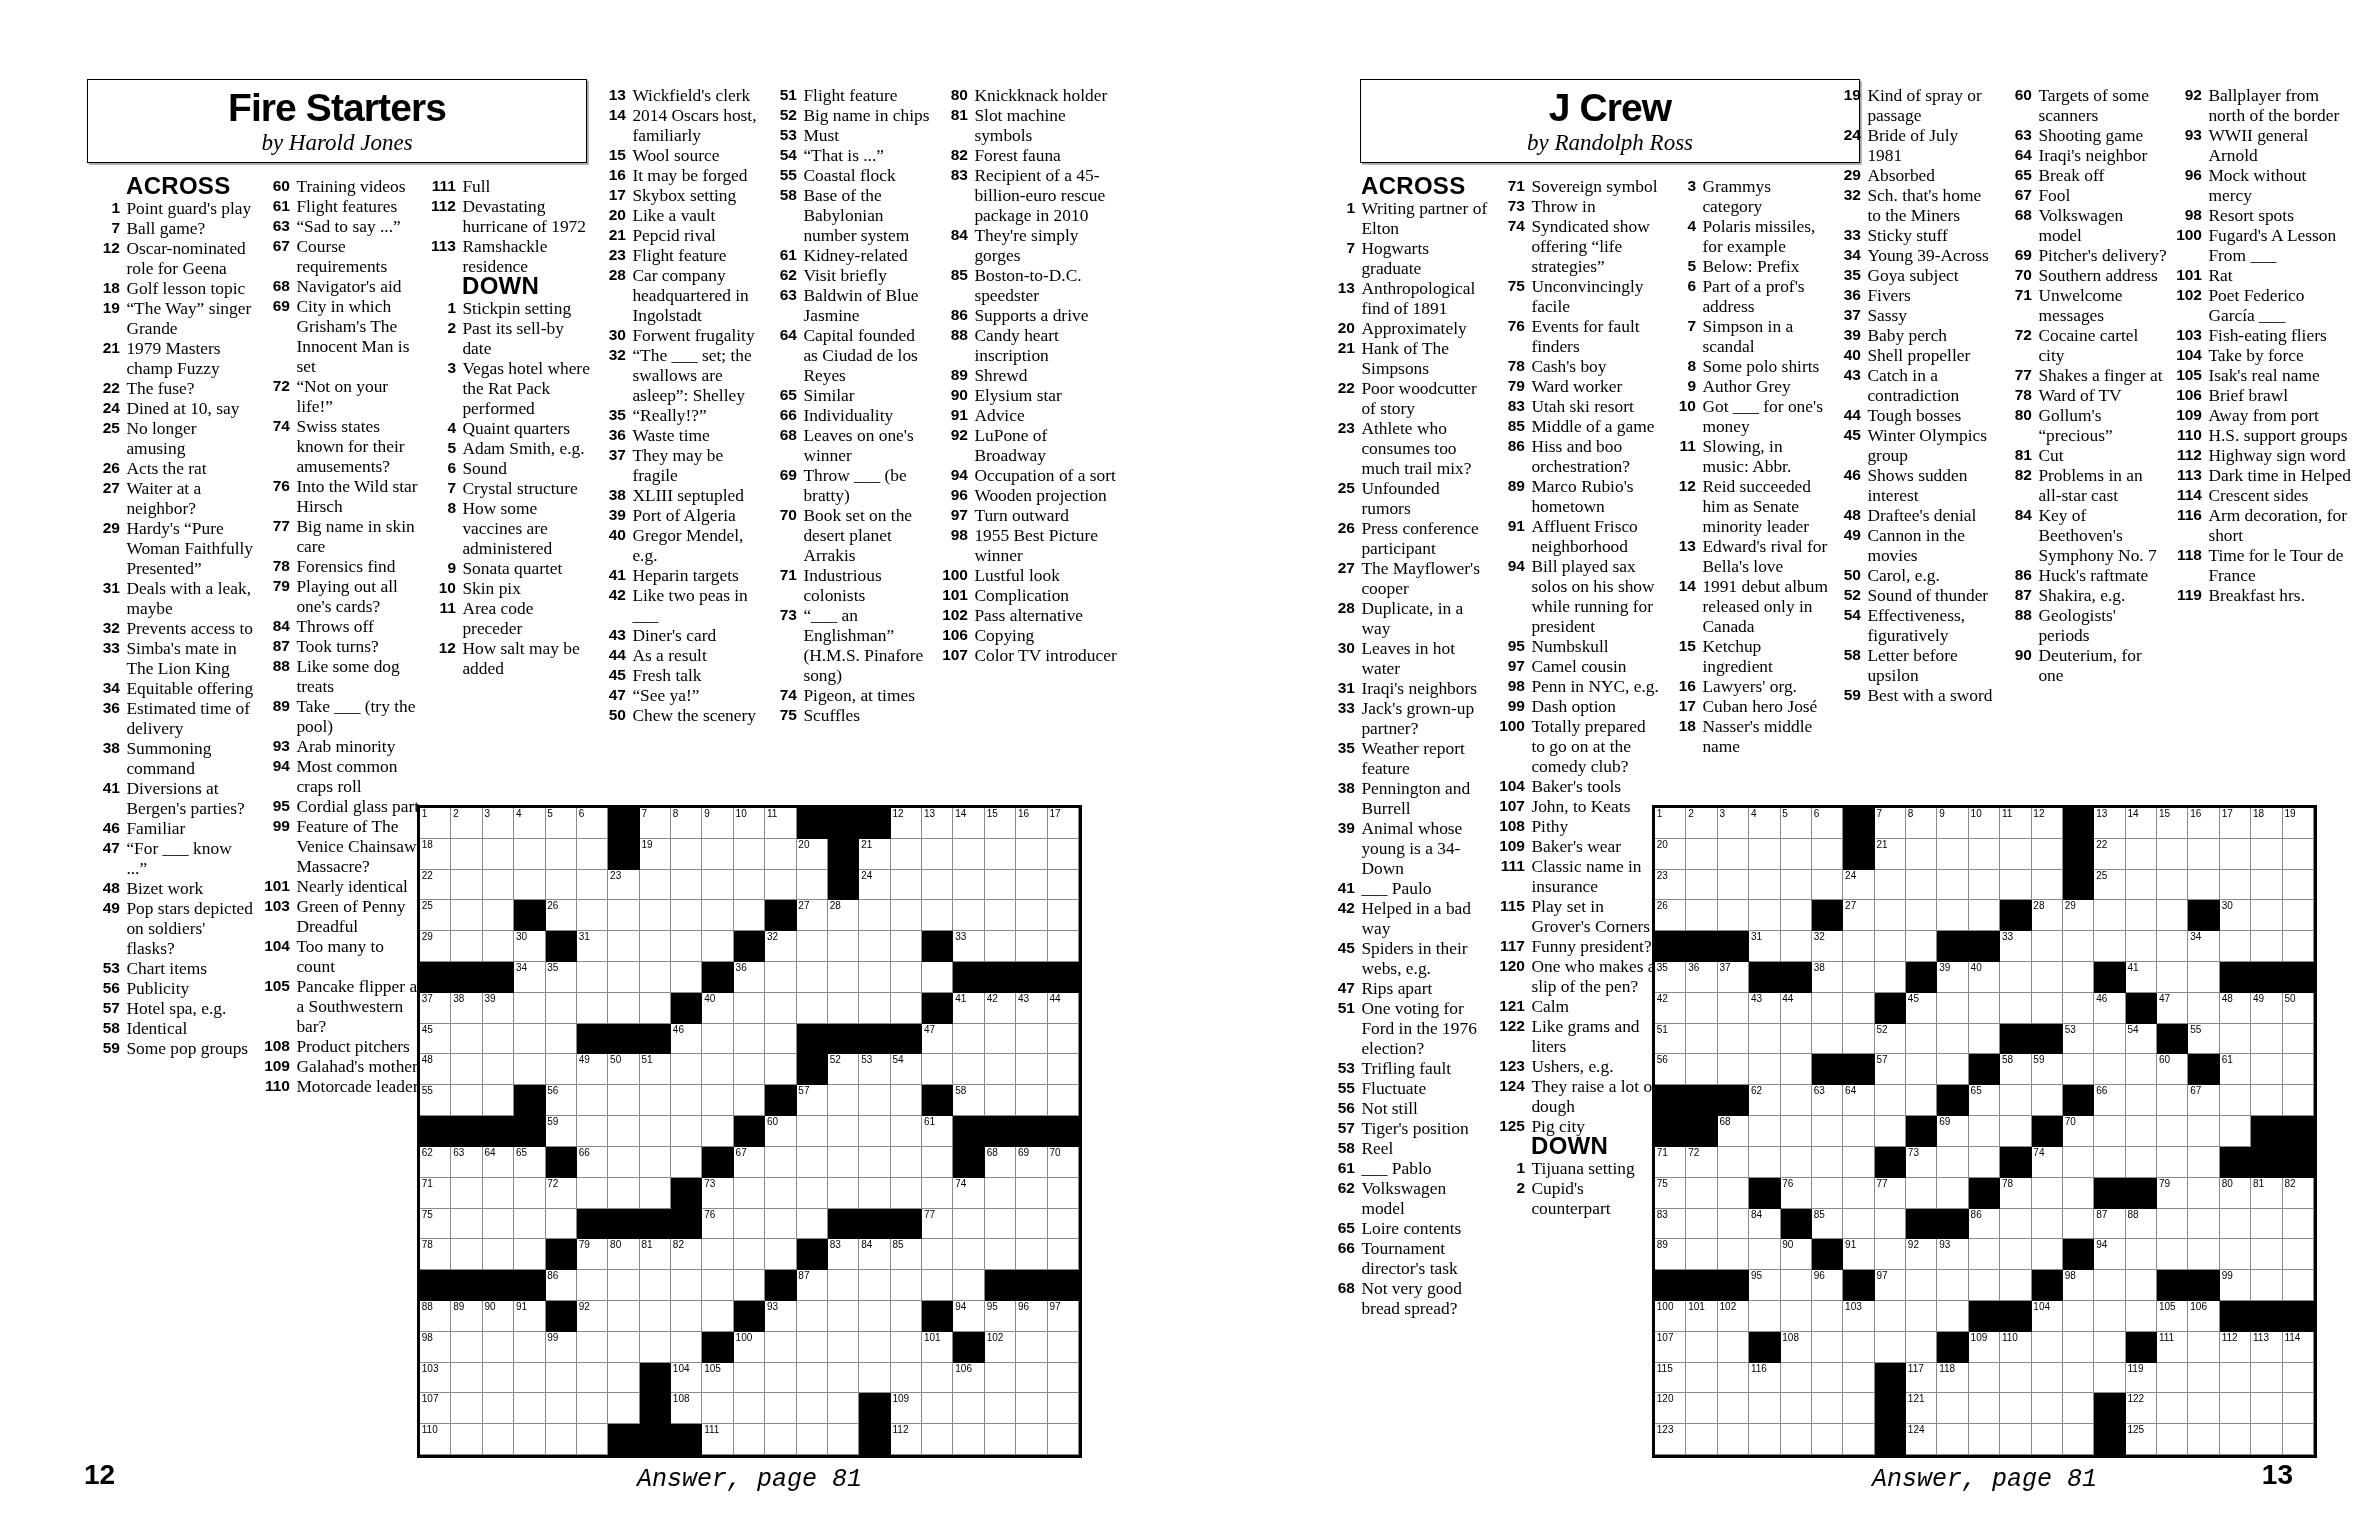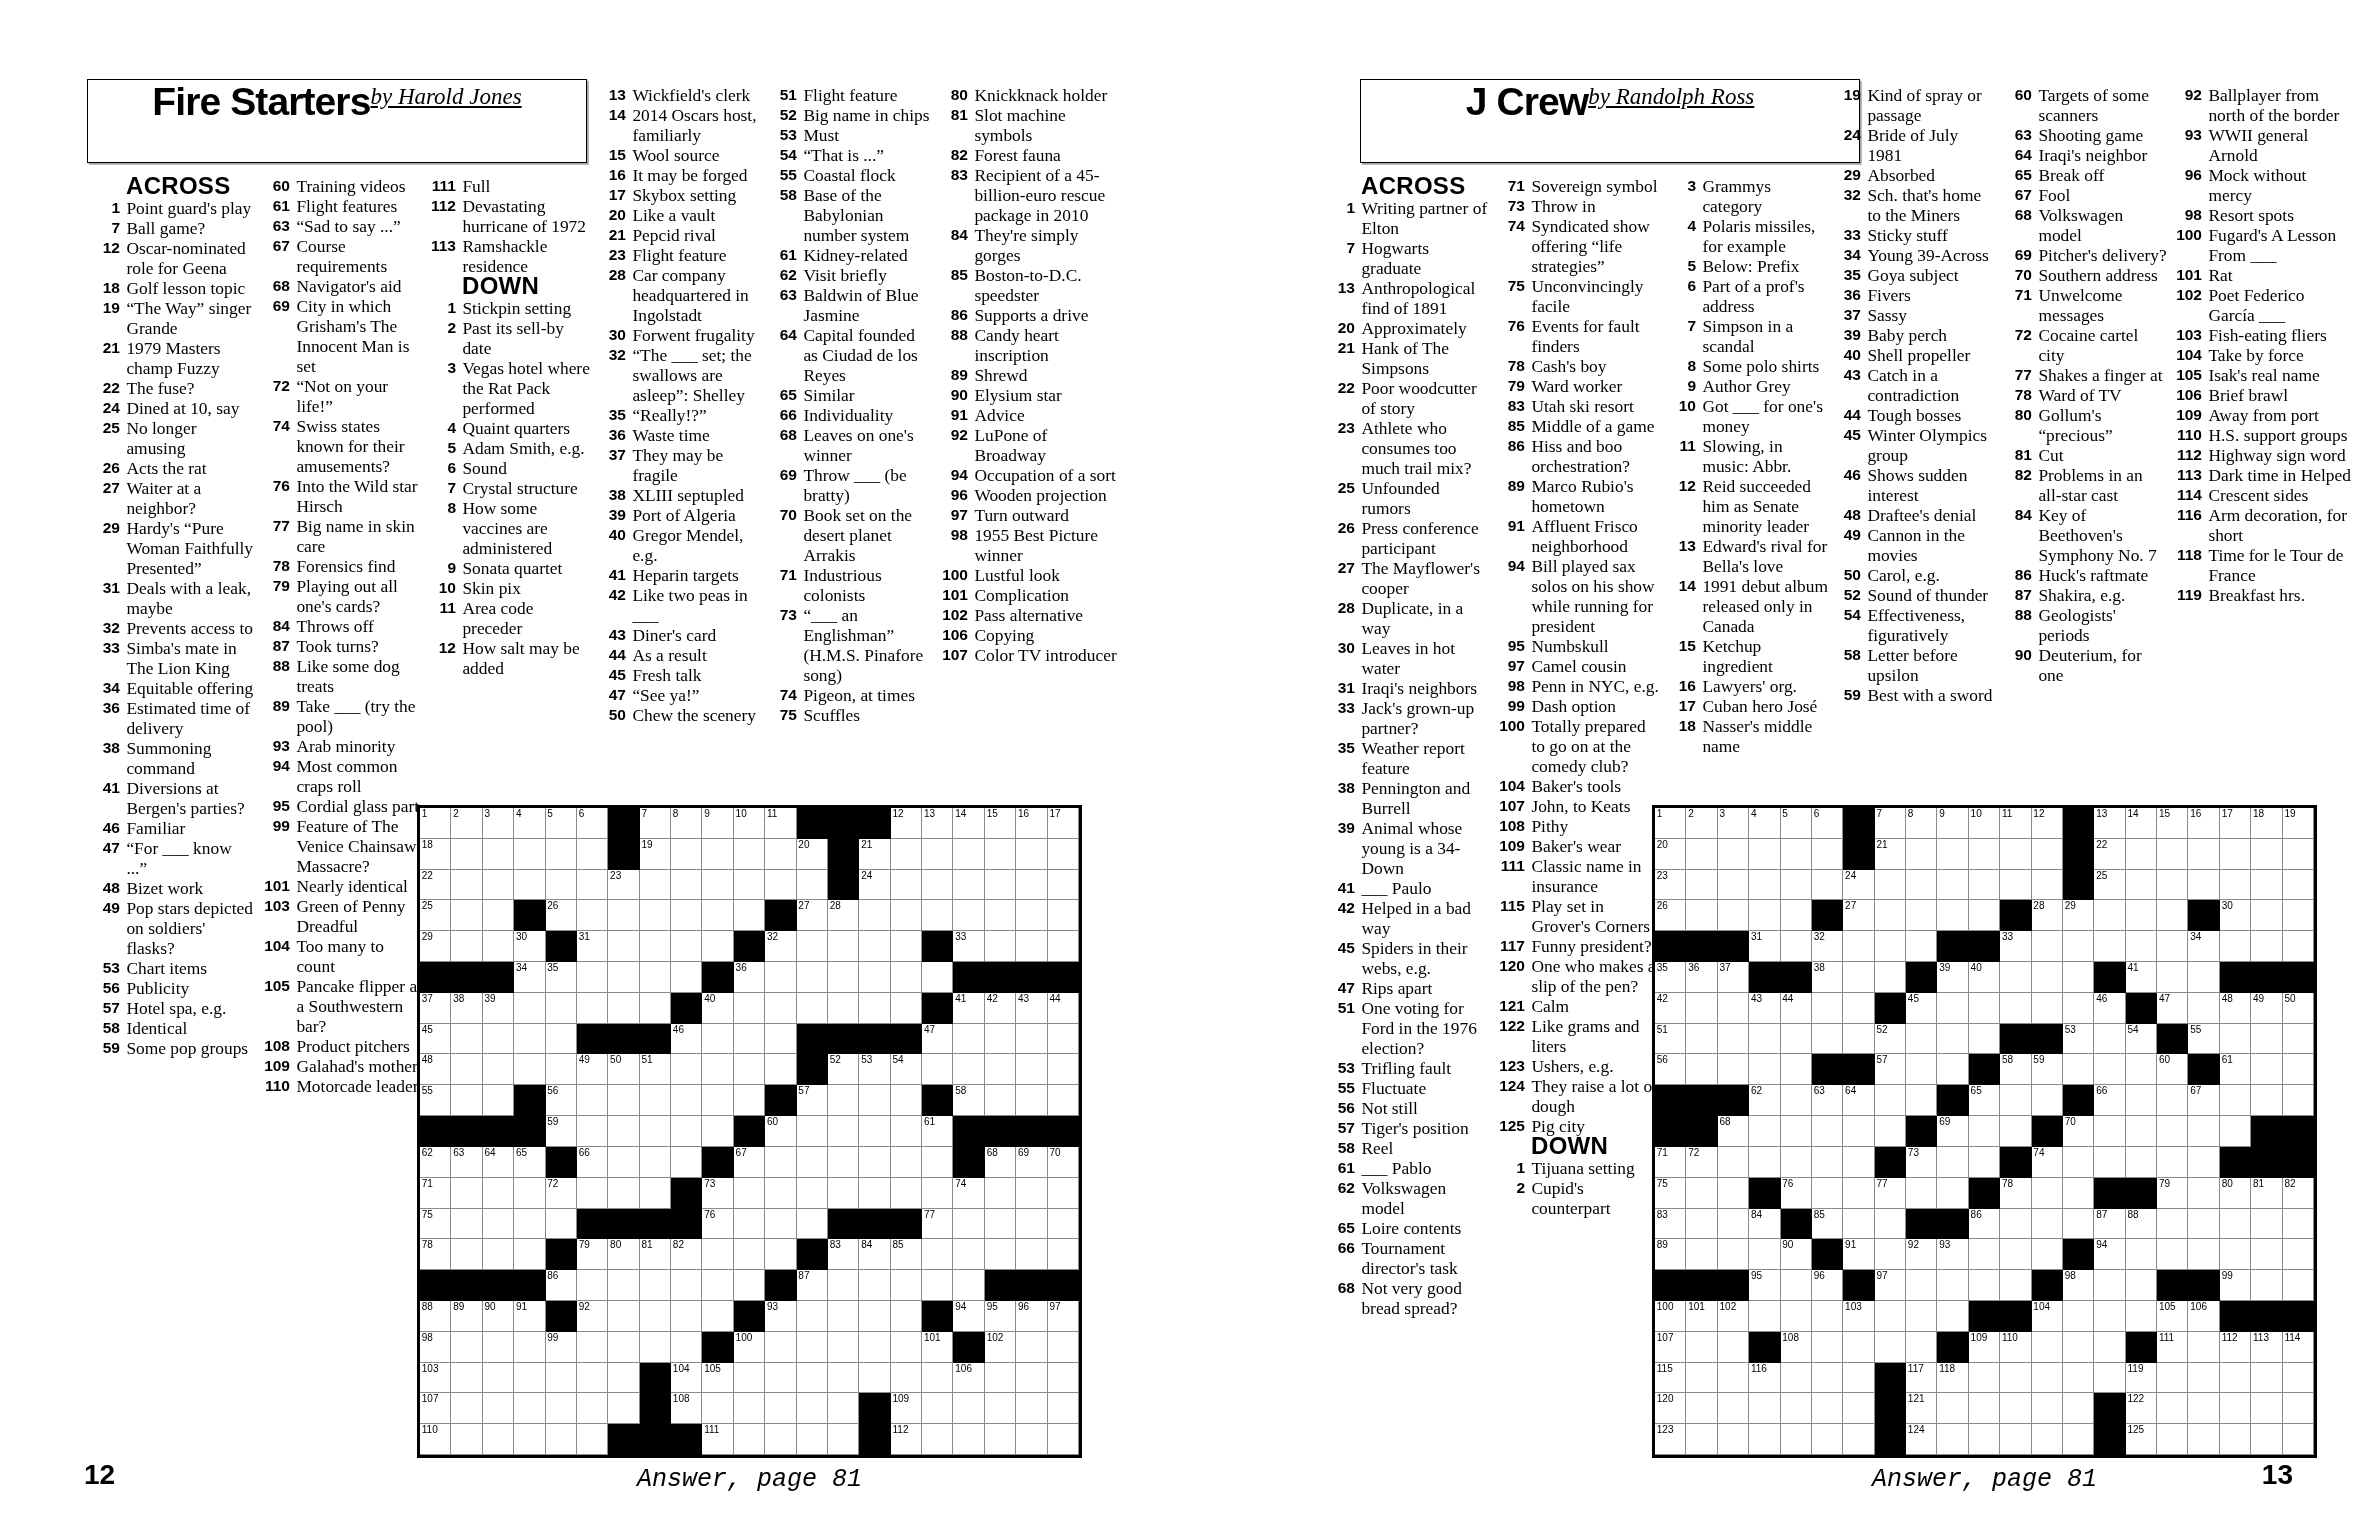--- a/index.html
+++ b/index.html
@@ -11,7 +11,7 @@
   .title-box{
     position:absolute;border:1.8px solid #000;background:#fff;
     box-shadow:1.8px 1.8px 0 rgba(0,0,0,0.35);
-    display:flex;flex-direction:row;justify-content:center;
+    display:flex;flex-direction:column;justify-content:center;
   }
   .title{
     font-family:"Liberation Sans", sans-serif;font-weight:700;font-size:39px;

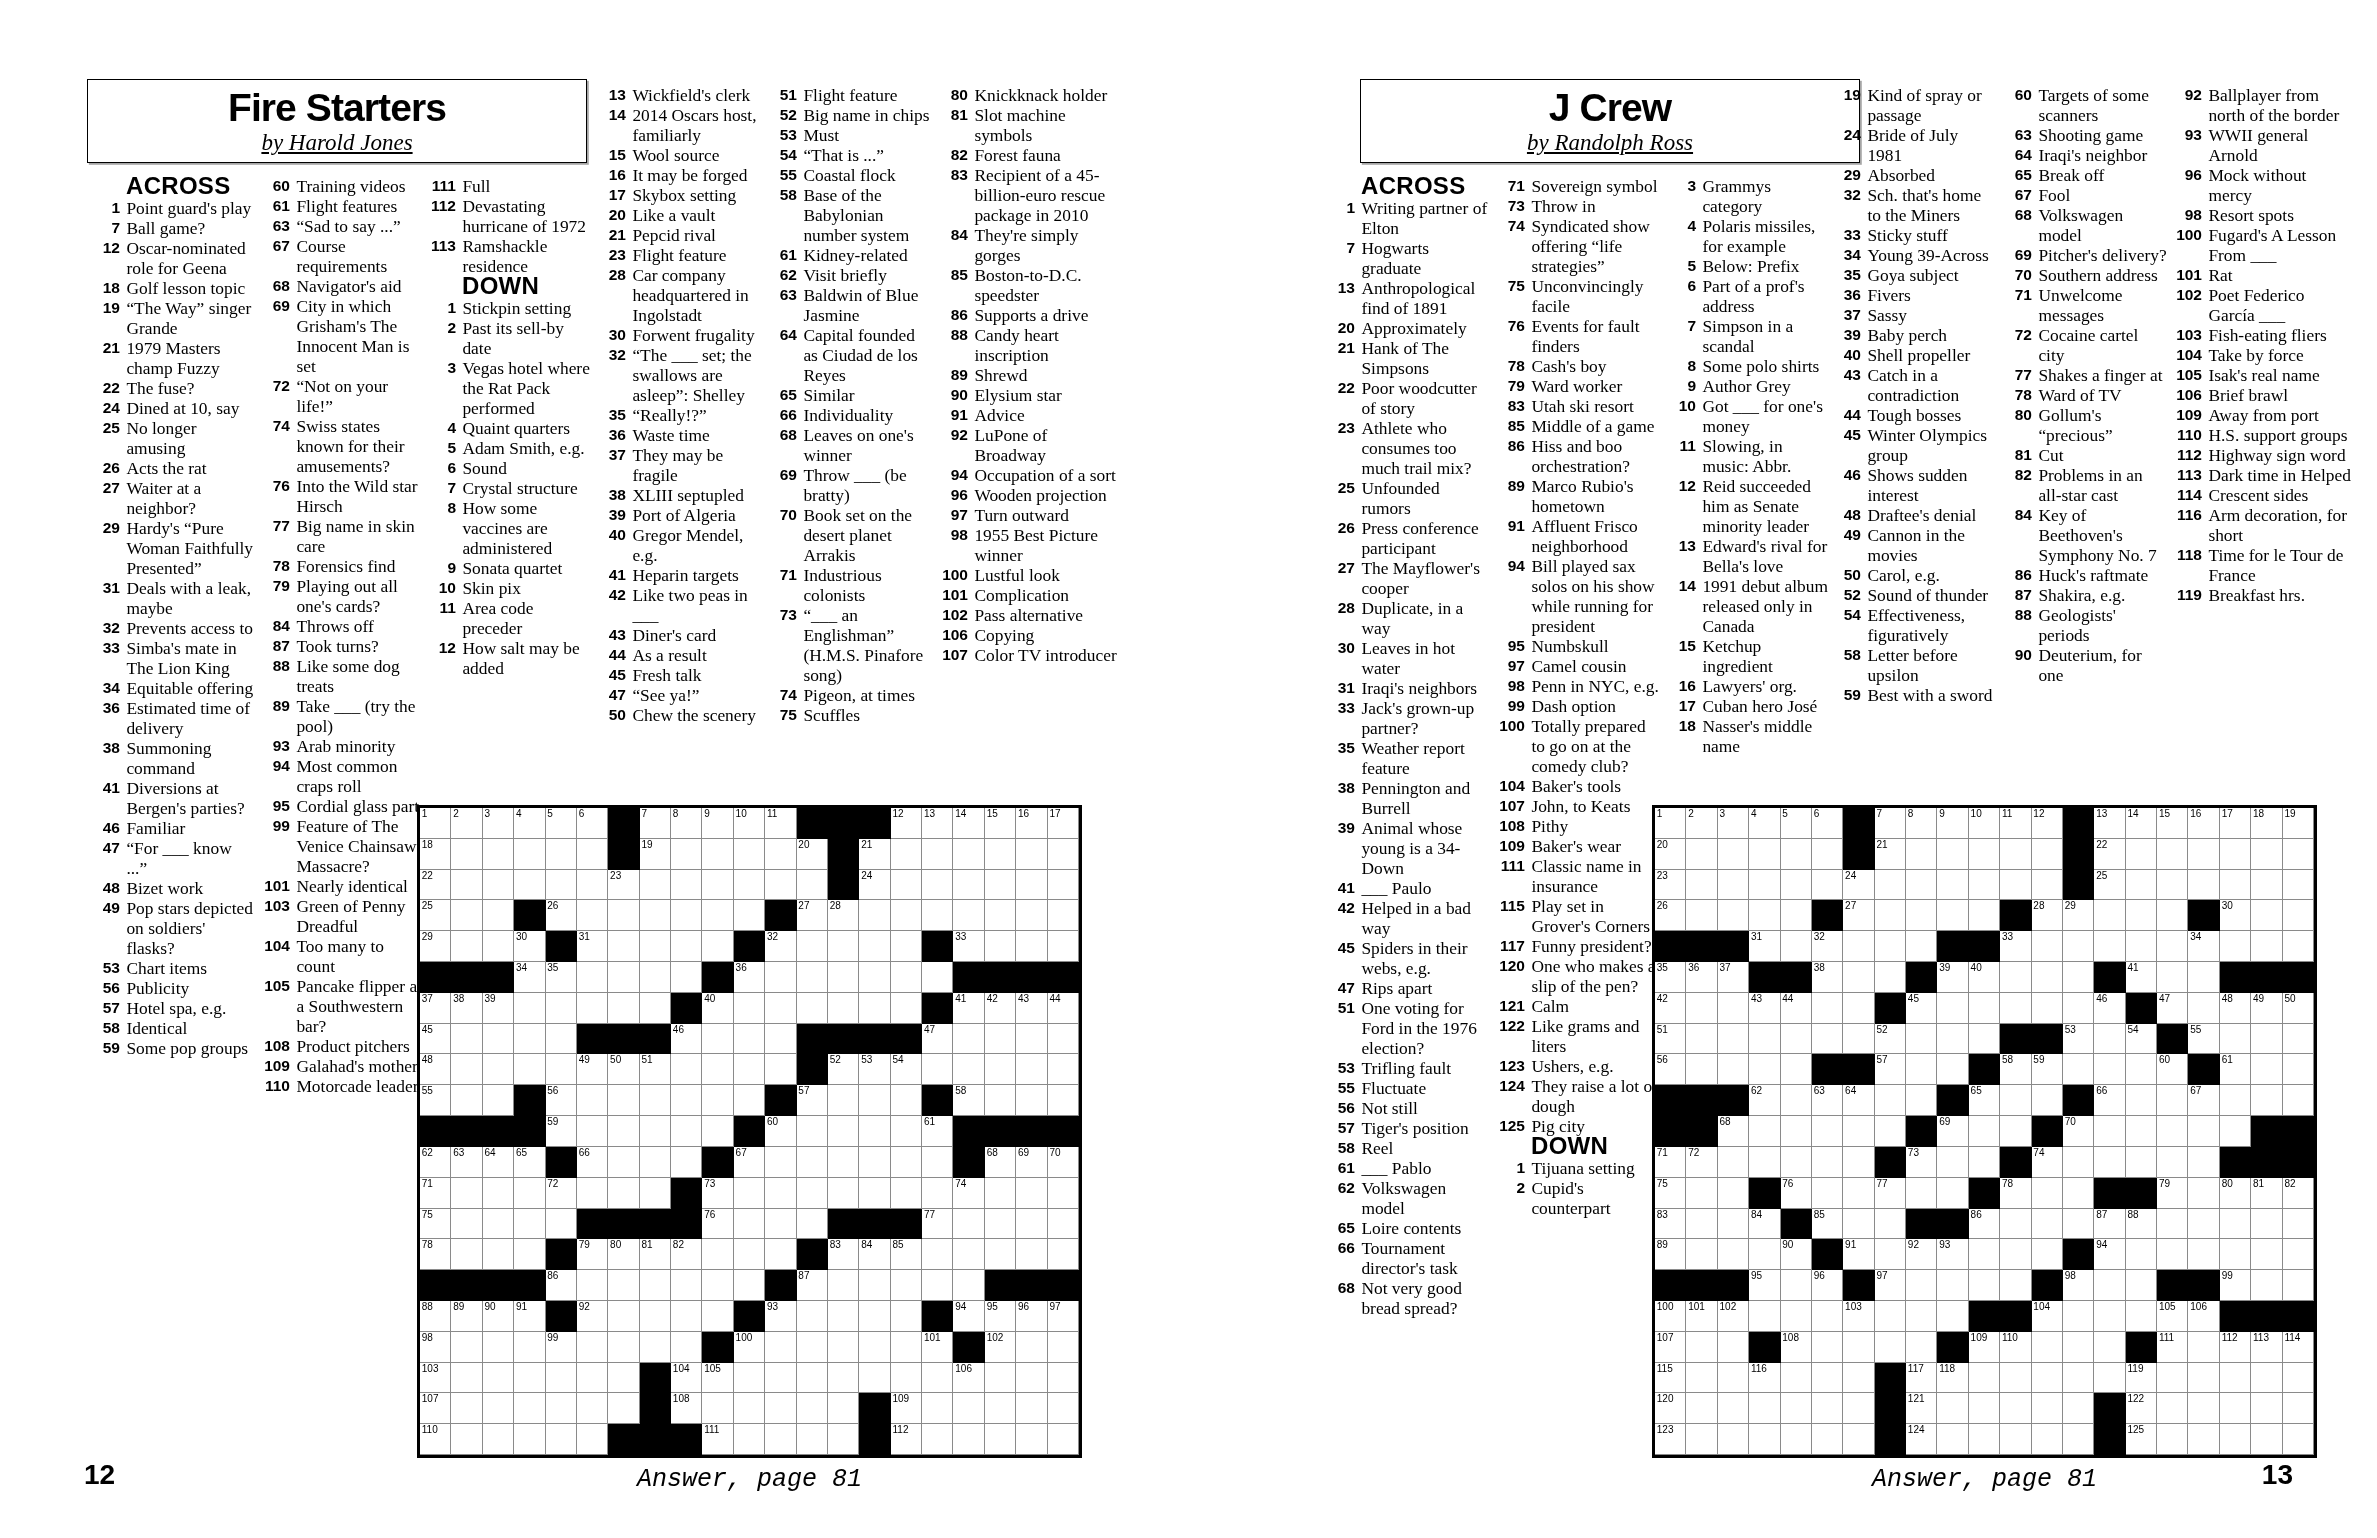--- a/index.html
+++ b/index.html
@@ -17,7 +17,7 @@
     font-family:"Liberation Sans", sans-serif;font-weight:700;font-size:39px;
     letter-spacing:-0.9px;text-align:center;line-height:1.0;margin-top:1.8px;
   }
-  .byline{font-style:italic;font-size:23px;text-align:center;margin-top:3.7px;text-decoration:underline;}
+  .byline{font-style:italic;font-size:23px;text-align:center;margin-top:3.7px;}
   .clue-col{position:absolute;overflow:hidden;}
   .chead{
     font-family:"Liberation Sans", sans-serif;font-weight:700;font-size:24px;

